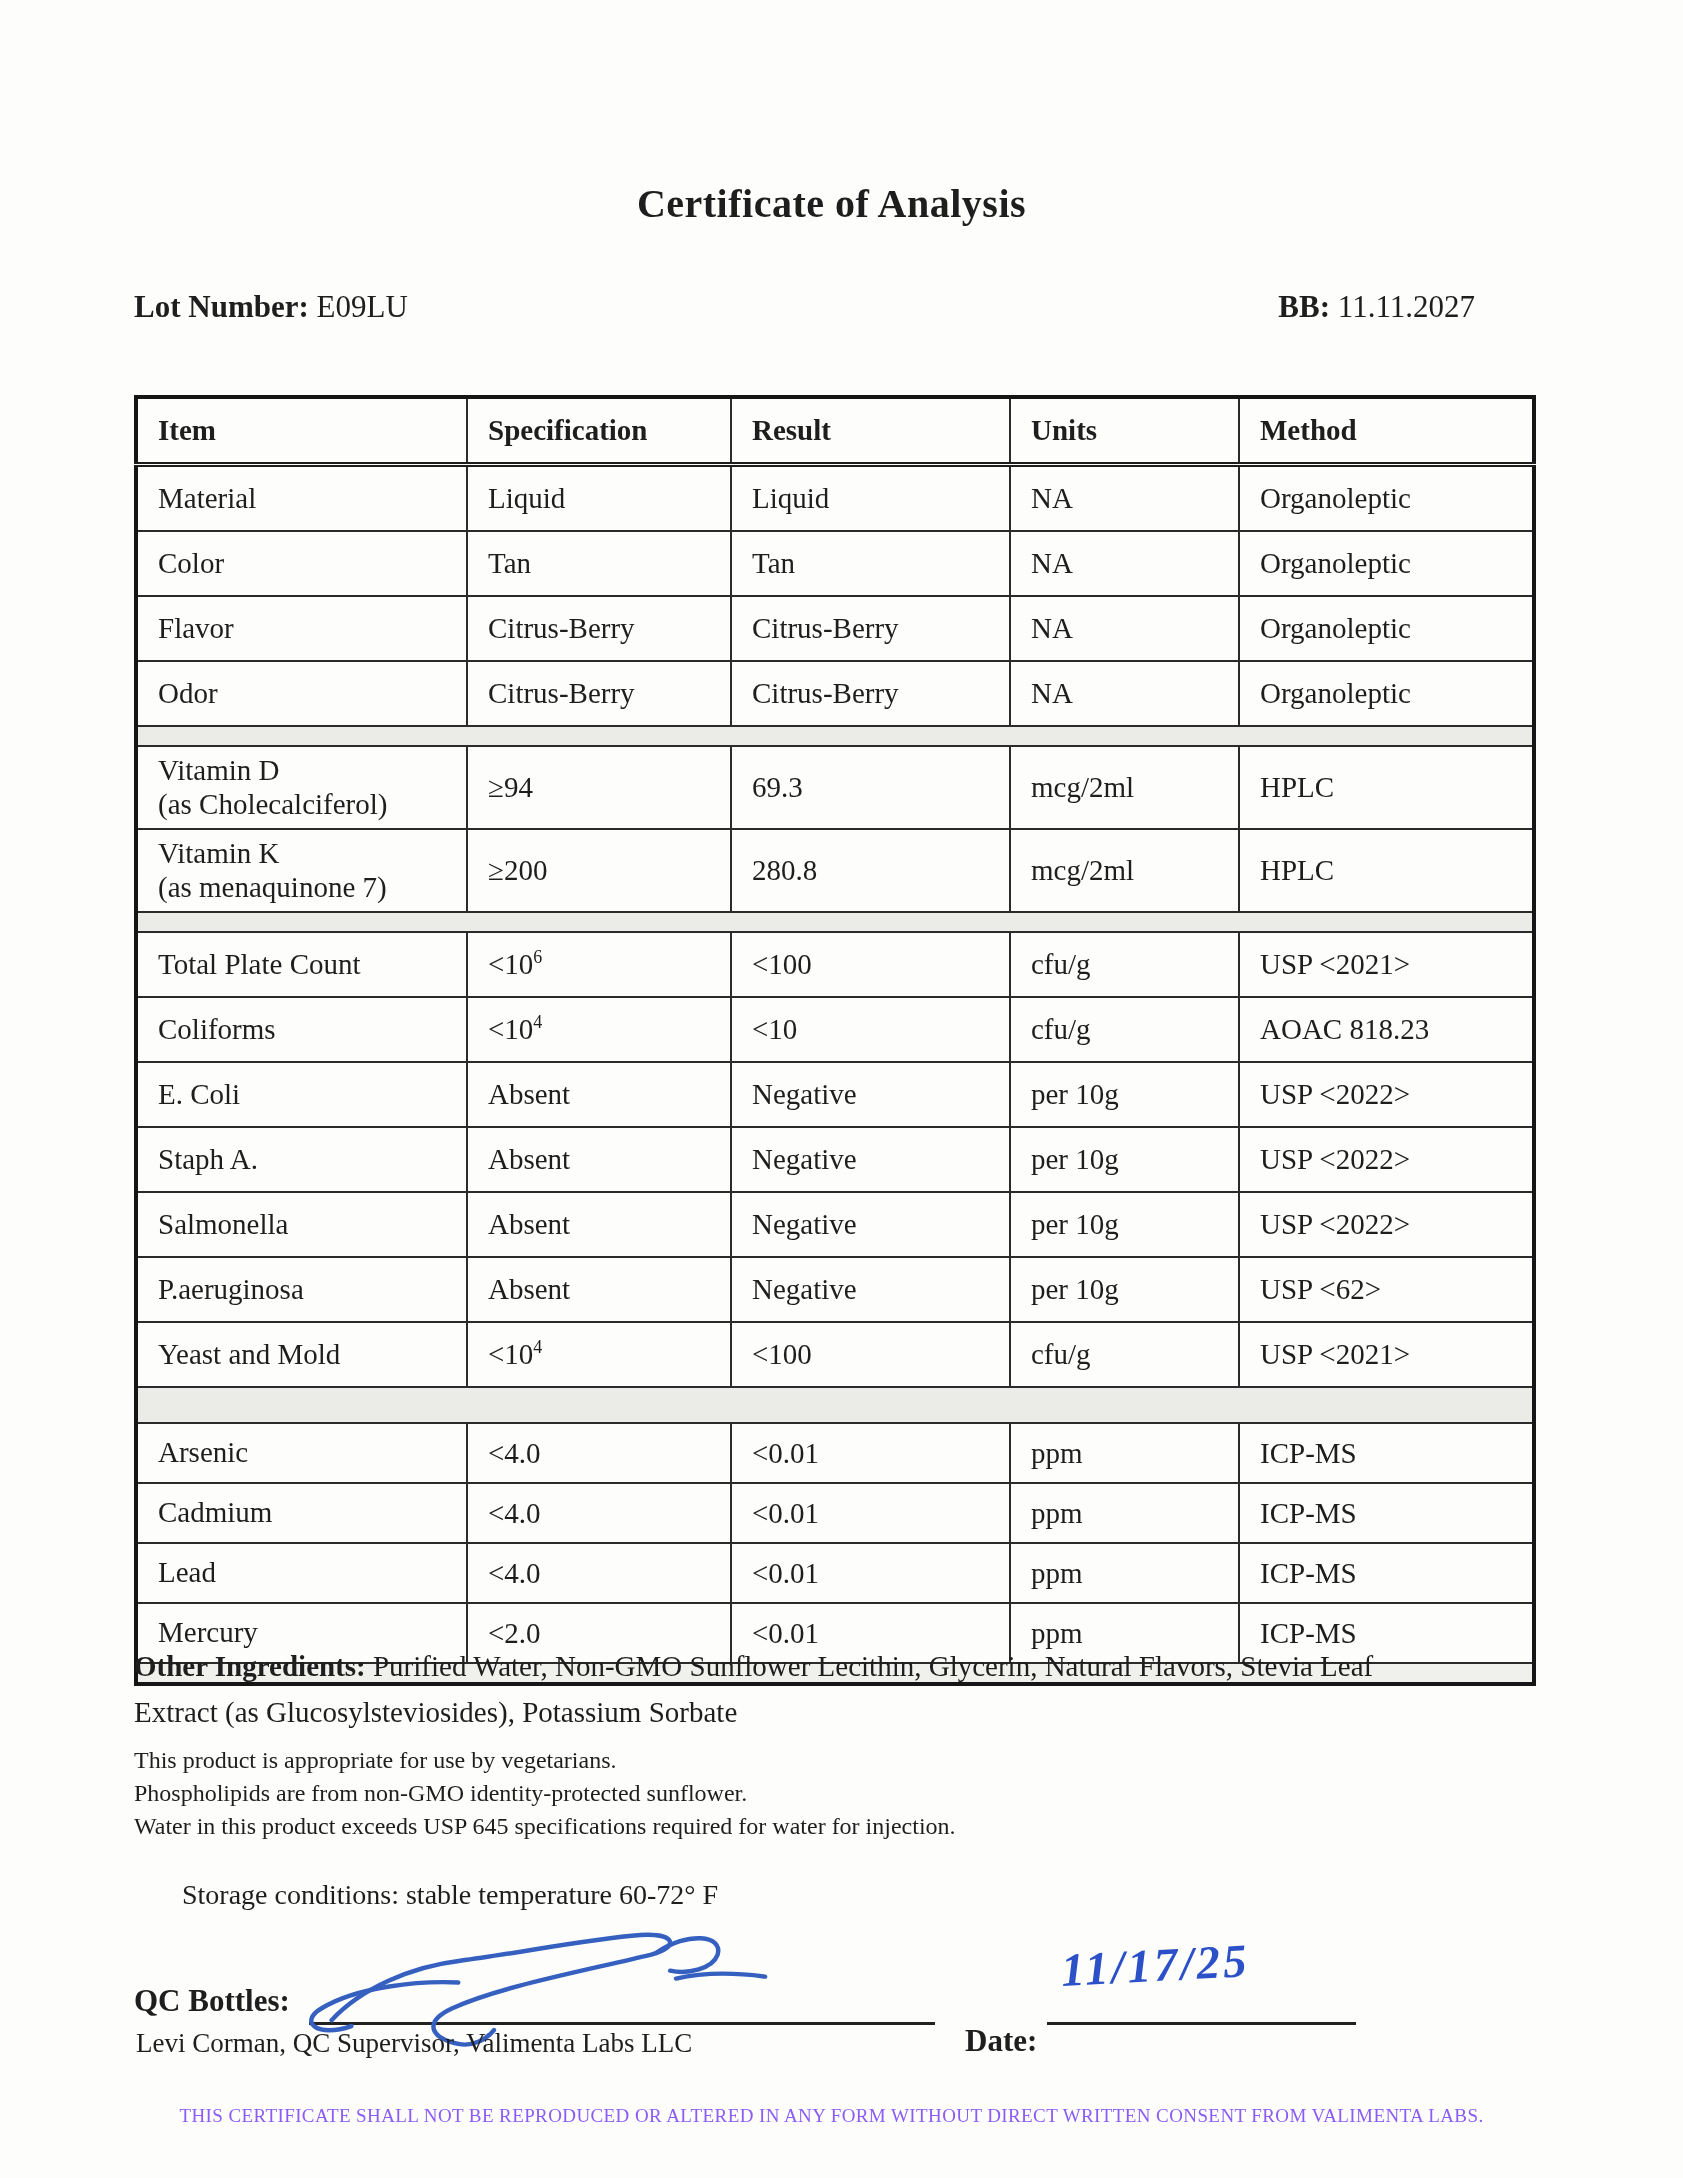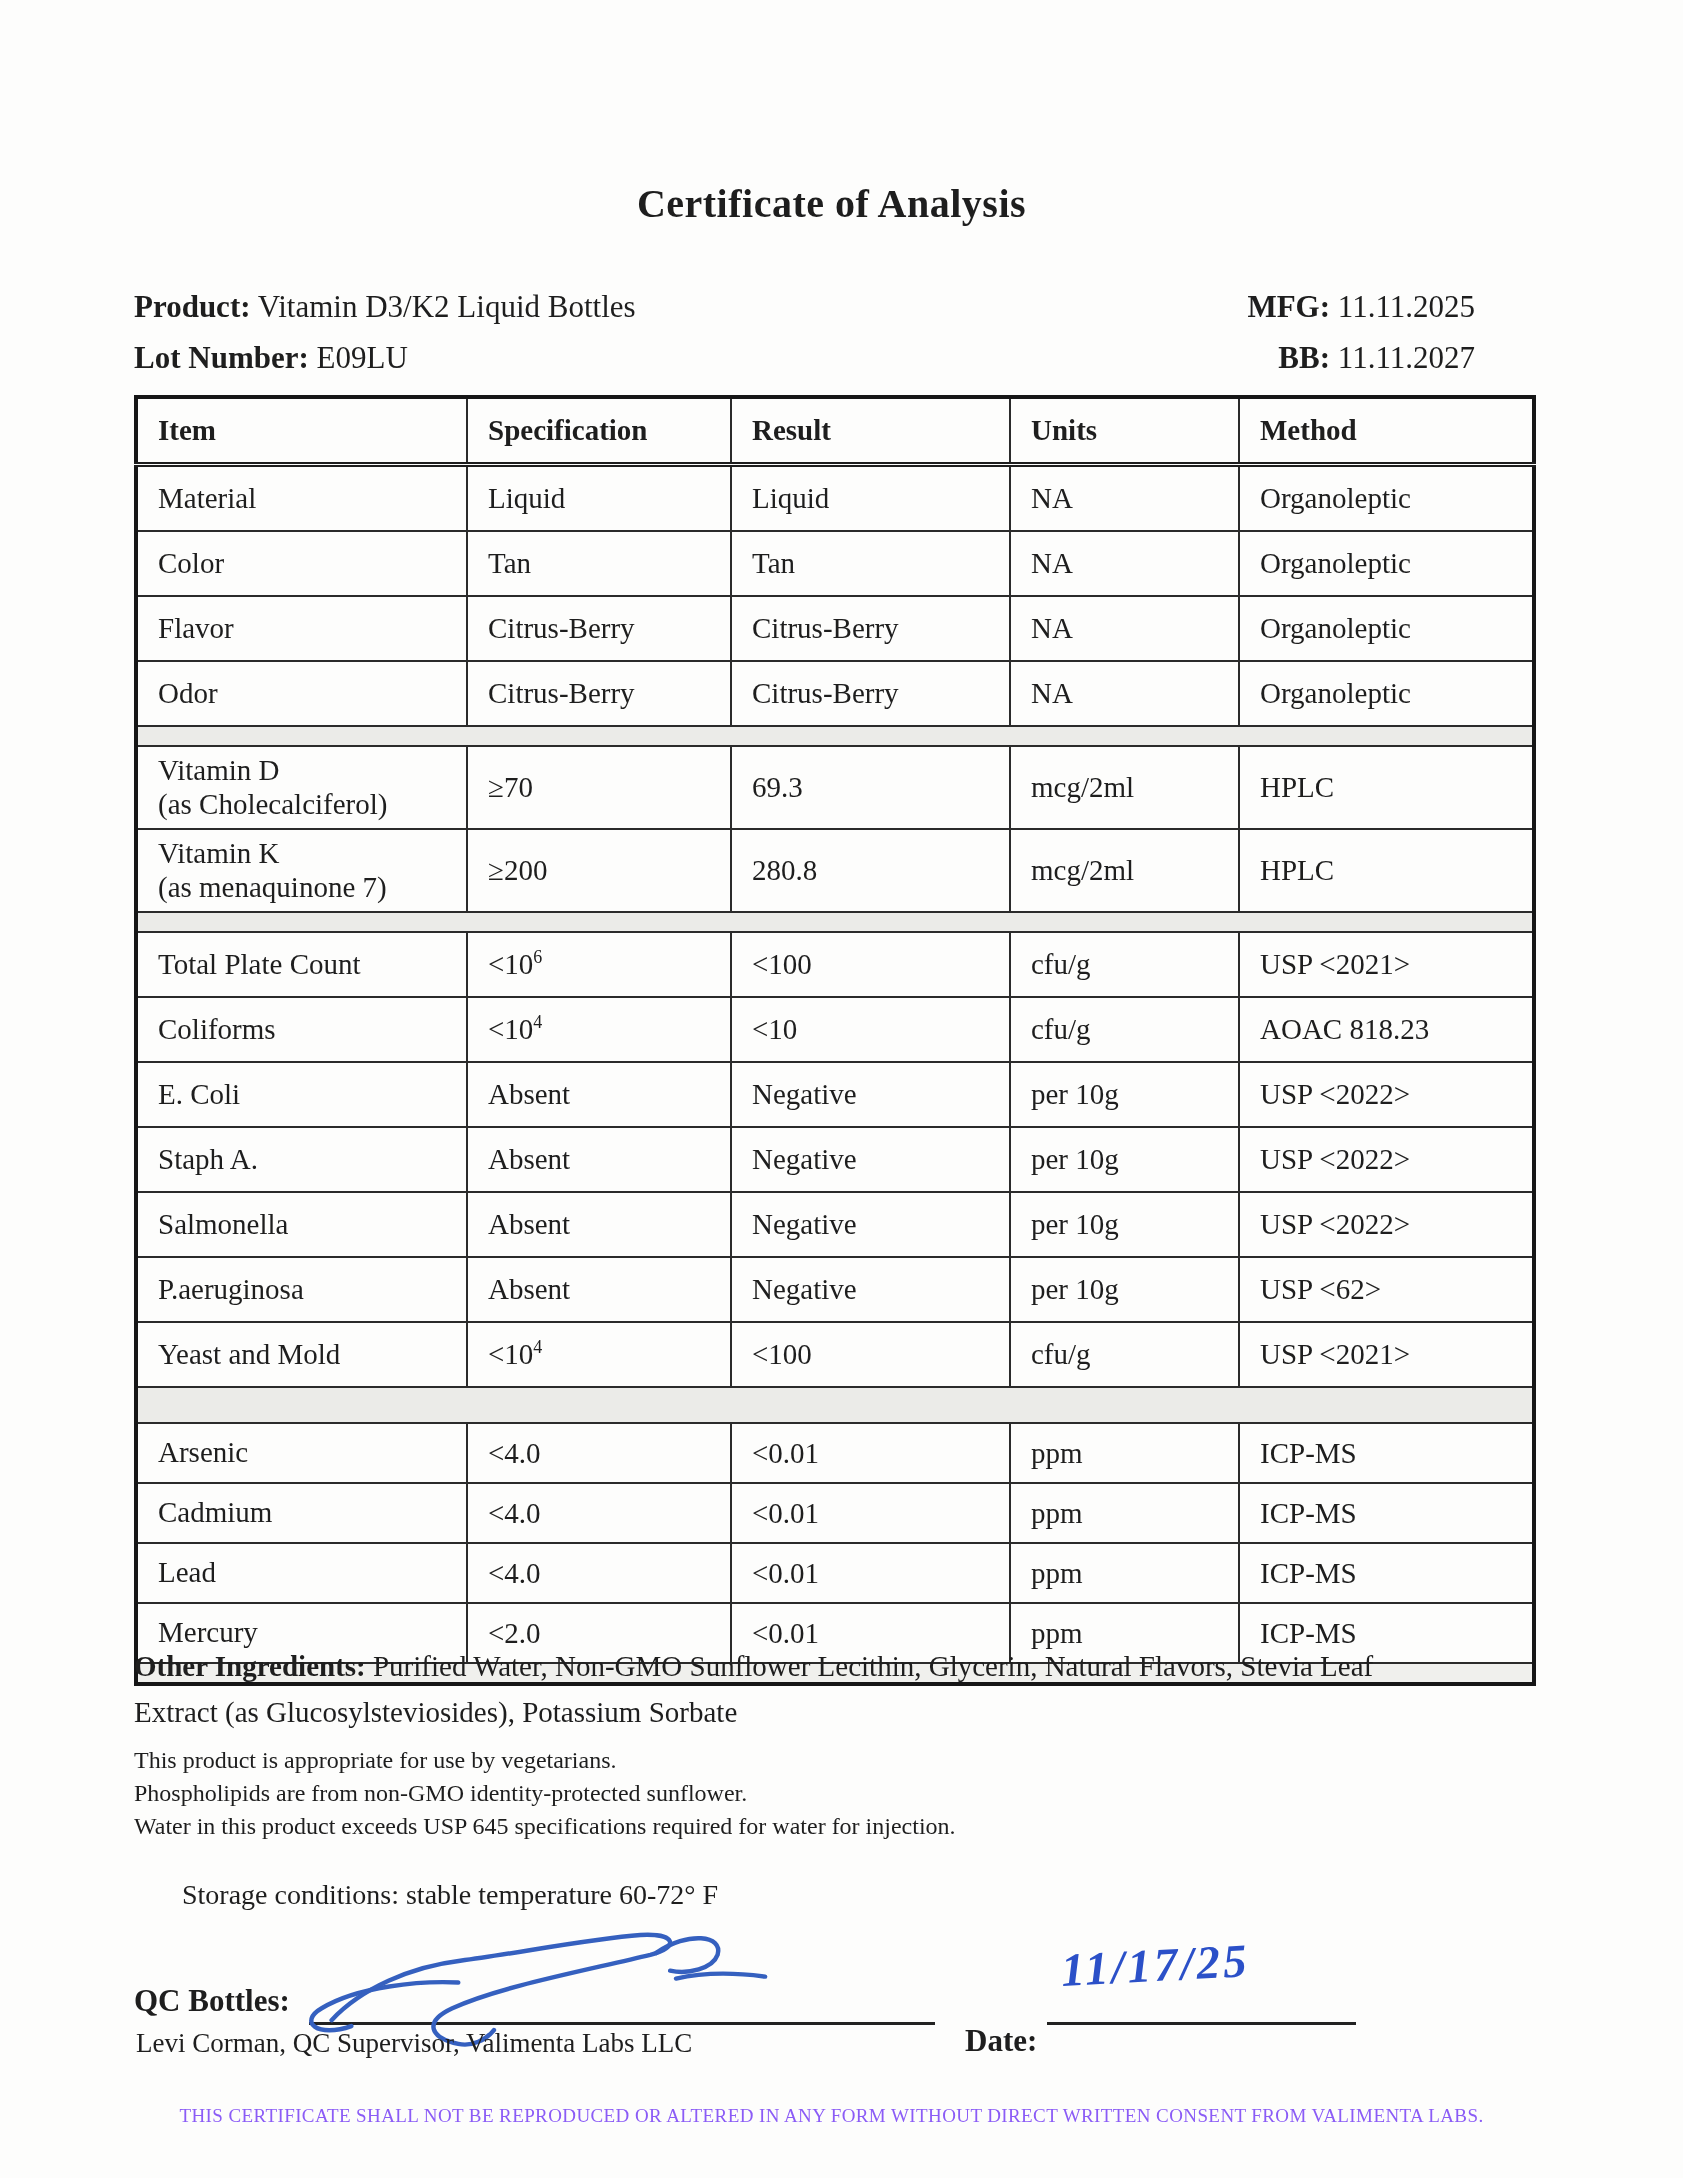--- a/index.html
+++ b/index.html
@@ -84,16 +84,6 @@
   <div class="doc-title">Certificate of Analysis</div>
 
   <div class="info-block">
-    <div class="info-row">
-      <div class="info-left">
-        <span class="lbl">Product:</span>
-        <span>Vitamin D3/K2 Liquid Bottles</span>
-      </div>
-      <div class="info-right">
-        <span class="lbl">MFG:</span>
-        <span>11.11.2025</span>
-      </div>
-    </div>
     <div class="info-row">
       <div class="info-left">
         <span class="lbl">Lot Number:</span>

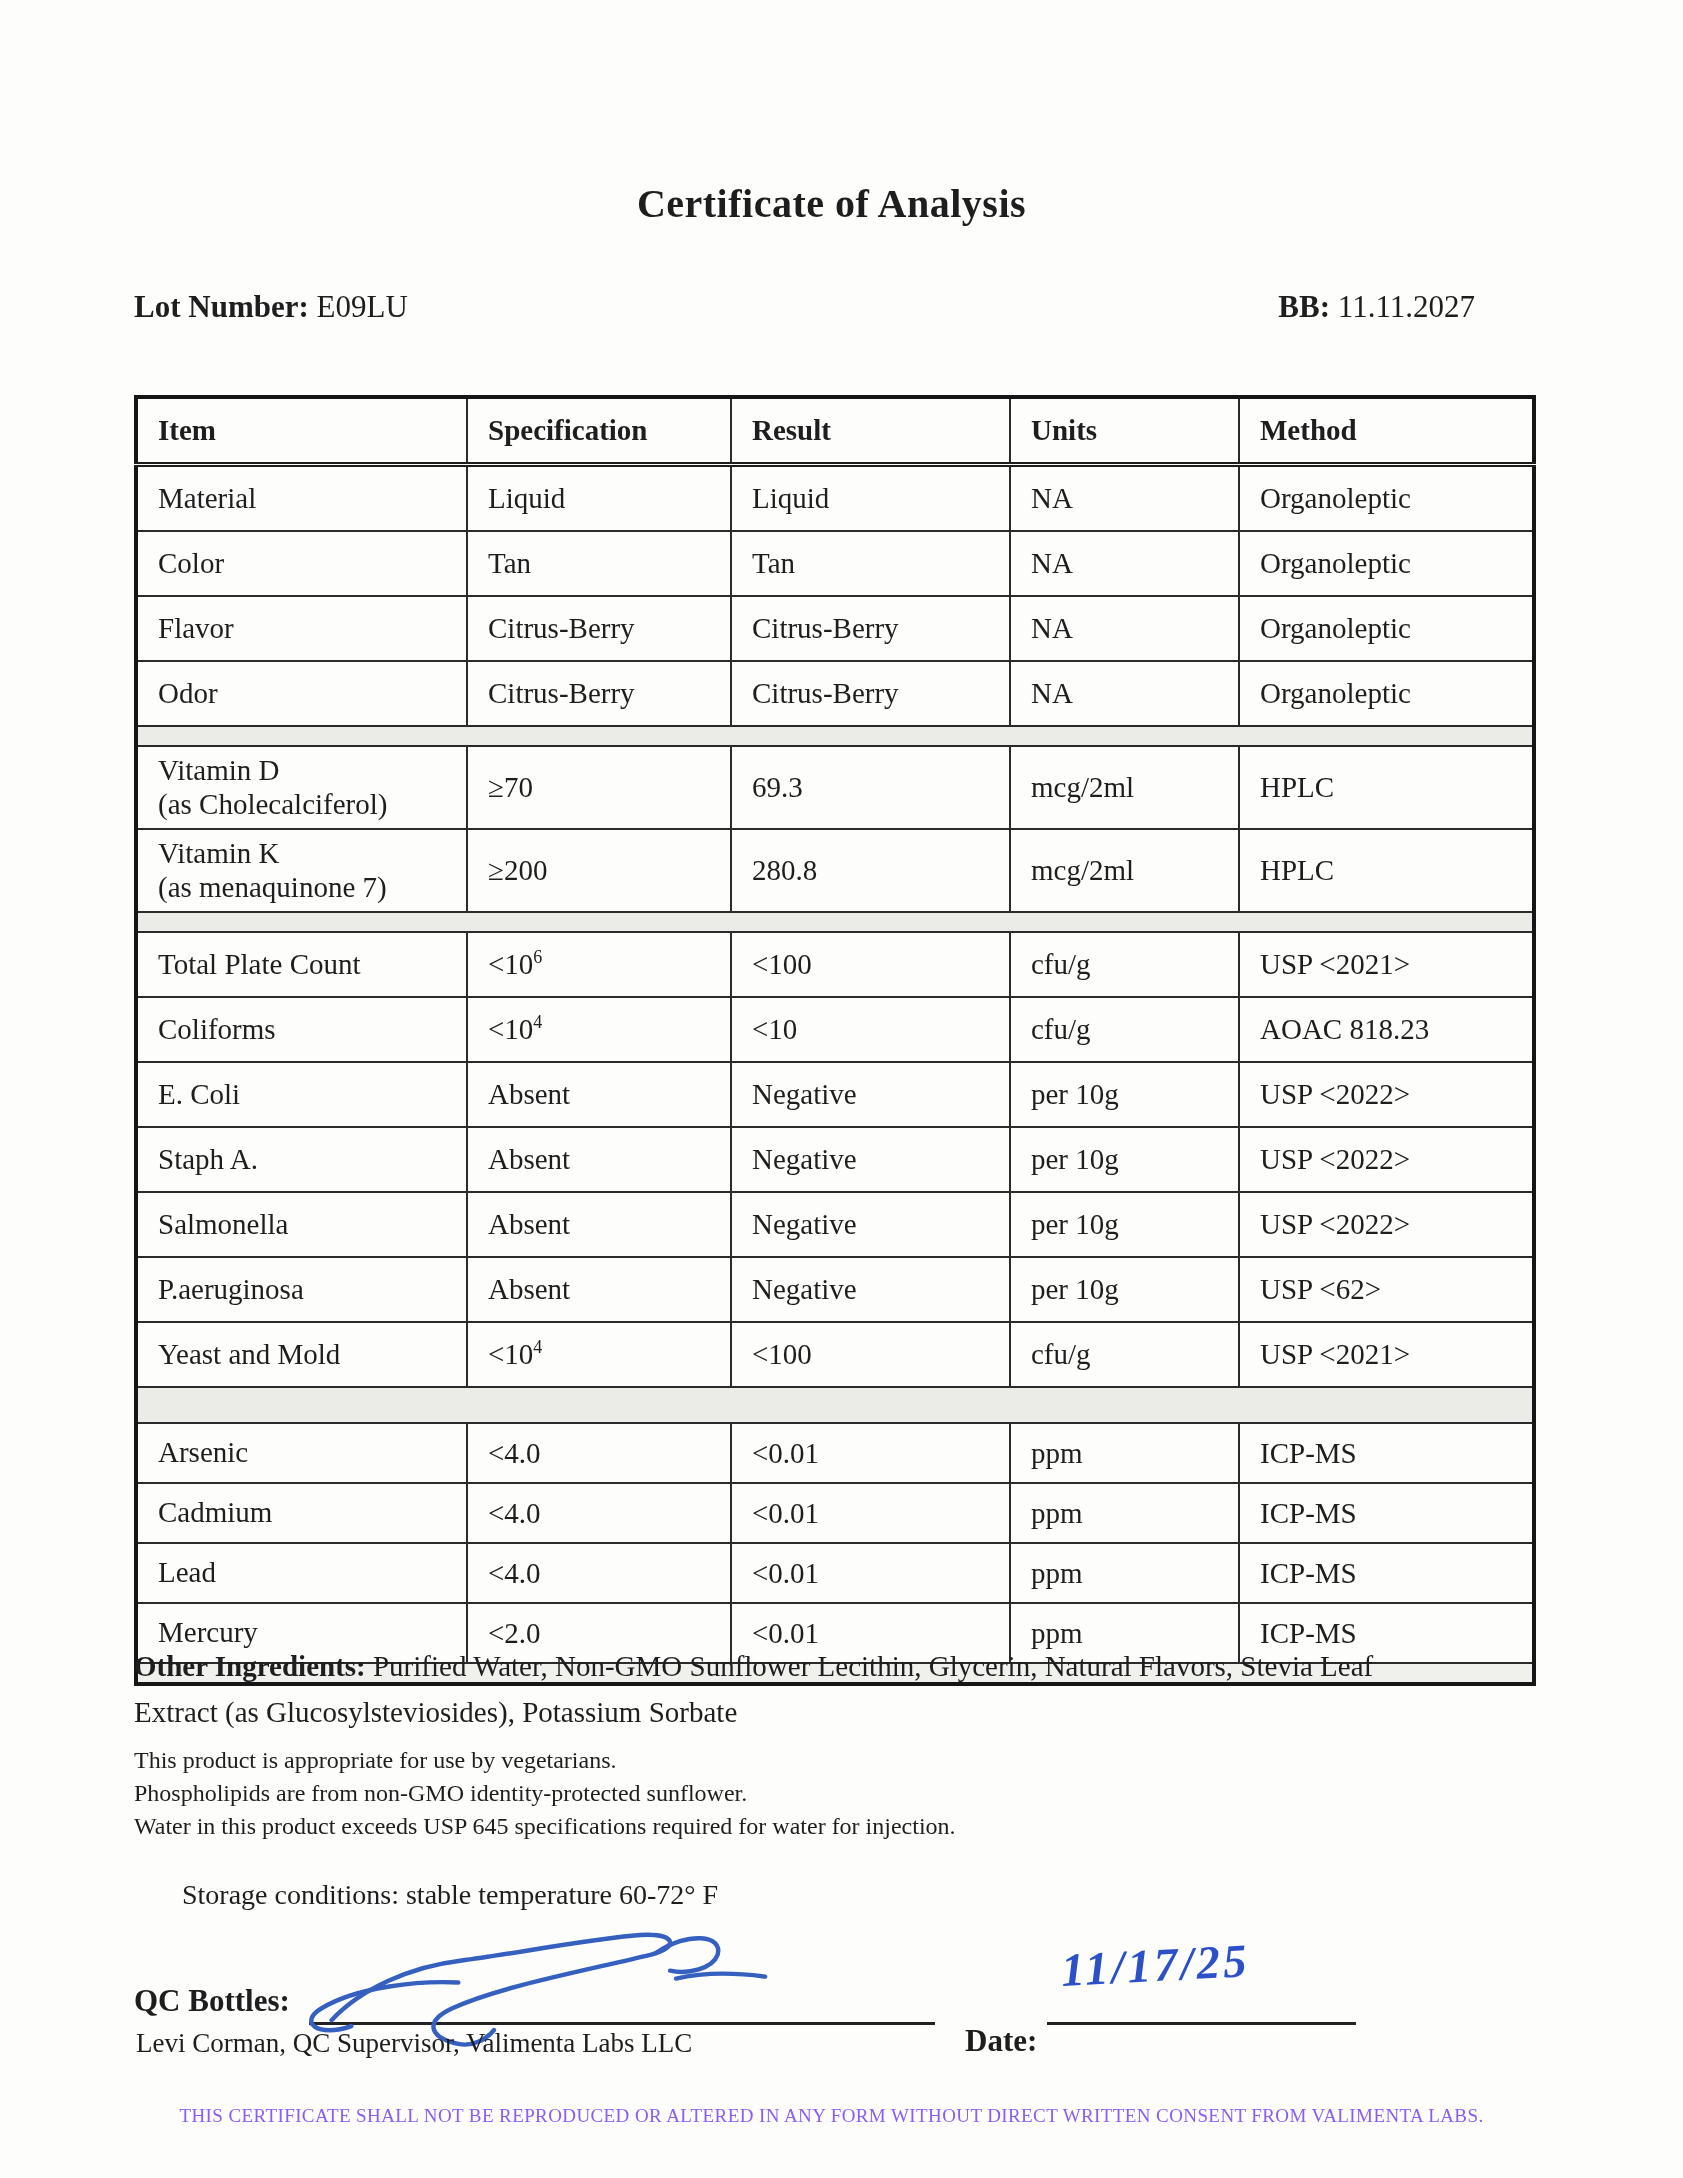--- a/index.html
+++ b/index.html
@@ -159,7 +159,7 @@
             <div class="item-main">Vitamin D</div>
             <div class="item-sub">(as Cholecalciferol)</div>
           </td>
-      <td><span>≥70</span></td>
+      <td><span>≥94</span></td>
       <td><span>69.3</span></td>
       <td><span>mcg/2ml</span></td>
       <td><span>HPLC</span></td>

